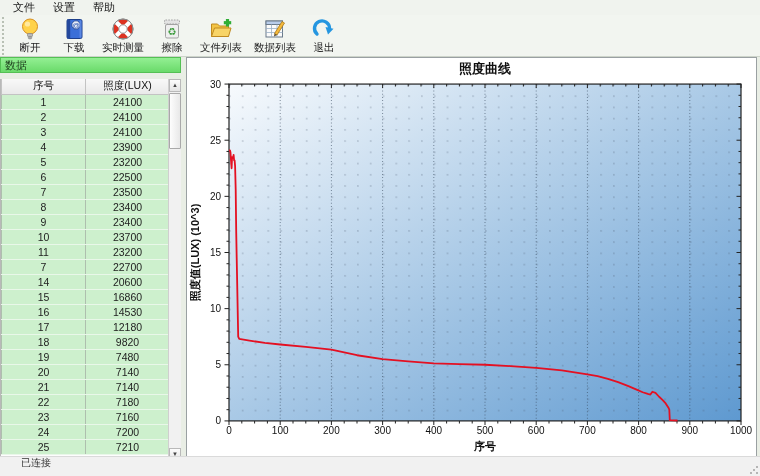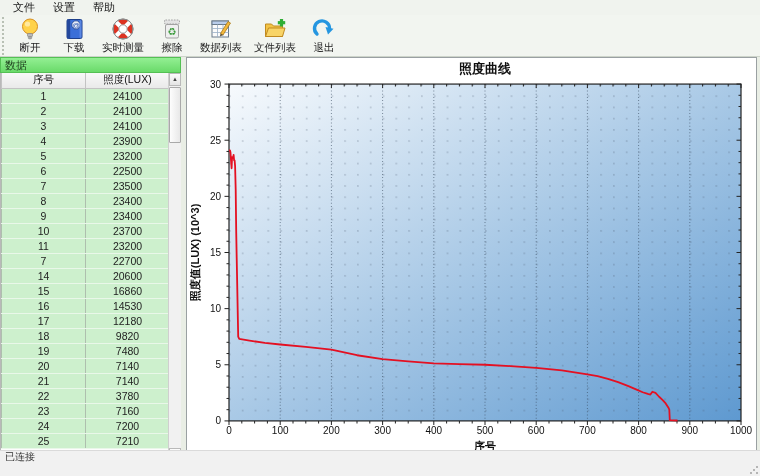--- a/index.html
+++ b/index.html
@@ -112,6 +112,18 @@
 
   <div class="tbtn">
     <svg class="ticon" viewBox="0 0 24 24">
+      <path d="M2.5 7 L2.5 19.5 L19.5 19.5 L19.5 9 L10.5 9 L8.5 7 Z" fill="#f3c445" stroke="#c08a20" stroke-width="1"></path>
+      <path d="M2.5 19.5 L5.5 11 L22 11 L19.5 19.5 Z" fill="#f8d467" stroke="#c08a20" stroke-width="1"></path>
+      <g stroke="#2fae36" stroke-width="3.2">
+        <line x1="18.5" y1="2" x2="18.5" y2="9.5"></line>
+        <line x1="14.8" y1="5.7" x2="22.2" y2="5.7"></line>
+      </g>
+    </svg>
+    <span class="tlabel">文件列表</span>
+  </div>
+
+  <div class="tbtn">
+    <svg class="ticon" viewBox="0 0 24 24">
       <rect x="3" y="4" width="16.5" height="16" fill="#fbfbfb" stroke="#6a7a8a" stroke-width="1"></rect>
       <rect x="3" y="4" width="16.5" height="3.5" fill="#b9cdeb" stroke="#6a7a8a" stroke-width="1"></rect>
       <g stroke="#9ab0c6" stroke-width="0.8">
@@ -124,18 +136,6 @@
       <path d="M11.5 16.5 L14 18 L11 19.5 Z" fill="#5a4a2a"></path>
     </svg>
     <span class="tlabel">数据列表</span>
-  </div>
-
-  <div class="tbtn">
-    <svg class="ticon" viewBox="0 0 24 24">
-      <path d="M2.5 7 L2.5 19.5 L19.5 19.5 L19.5 9 L10.5 9 L8.5 7 Z" fill="#f3c445" stroke="#c08a20" stroke-width="1"></path>
-      <path d="M2.5 19.5 L5.5 11 L22 11 L19.5 19.5 Z" fill="#f8d467" stroke="#c08a20" stroke-width="1"></path>
-      <g stroke="#2fae36" stroke-width="3.2">
-        <line x1="18.5" y1="2" x2="18.5" y2="9.5"></line>
-        <line x1="14.8" y1="5.7" x2="22.2" y2="5.7"></line>
-      </g>
-    </svg>
-    <span class="tlabel">文件列表</span>
   </div>
 
   <div class="tbtn">

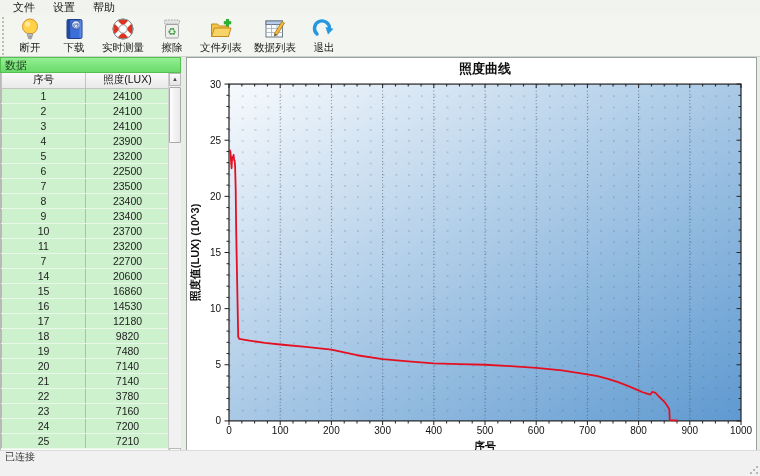--- a/index.html
+++ b/index.html
@@ -21,7 +21,7 @@
   .main { position:absolute; top:57px; left:0; right:0; bottom:13px; display:flex; background:#e9eee5; padding:0 3px 2px 0; }
 
   
-  .sidebar { width:181px; display:flex; flex-direction:column; }
+  .sidebar { width:181px; display:flex; flex-direction:column;gap:6px; }
   .side-title { height:16px; line-height:15px; font-size:11px; padding-left:4px; color:#1d3d1d;
                 background:linear-gradient(#93ef93,#6ada6a); border:1px solid #54c054; }
   .table-area { position:relative; flex:1; overflow:hidden; background:#fdfdfd; border-left:1px solid #b9b9b9; }

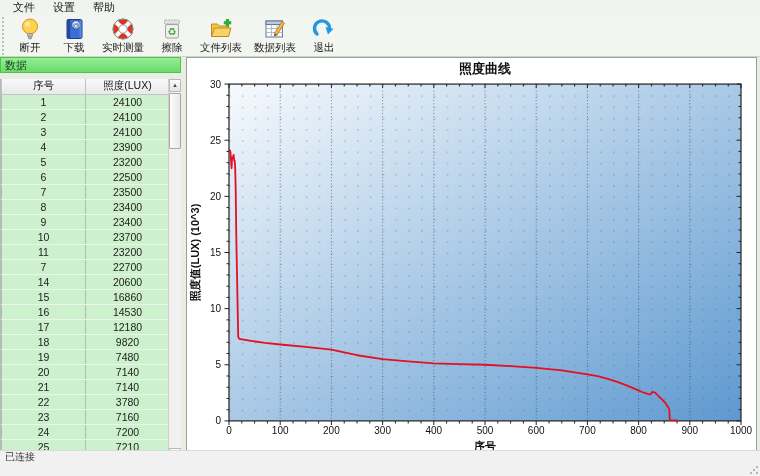--- a/index.html
+++ b/index.html
@@ -242,7 +242,7 @@
             </tr>
             <tr>
               <td>22</td>
-              <td>3780</td>
+              <td>7180</td>
             </tr>
             <tr>
               <td>23</td>

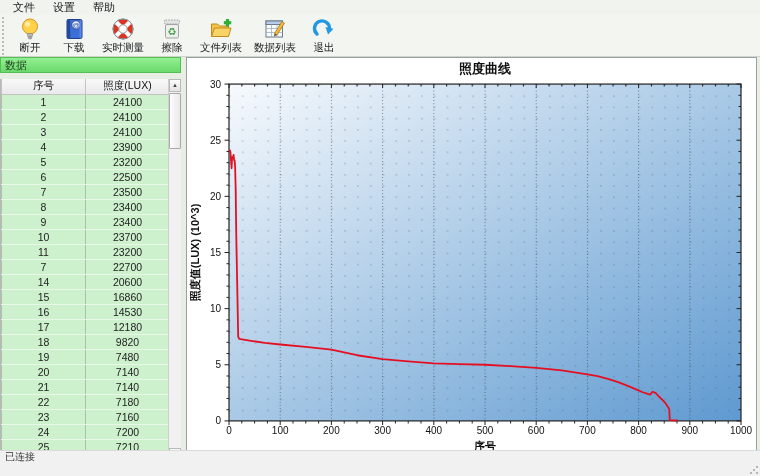--- a/index.html
+++ b/index.html
@@ -47,8 +47,8 @@
   .chart-panel svg { position:absolute; inset:0; width:100%; height:100%; }
 
   
-  .statusbar { position:absolute; left:0; right:0; bottom:0; height:26px; background:#f1f1f1;
-               border-top:1px solid #dadada; font-size:10px; line-height:12px; padding-left:5px; color:#333; }
+  .statusbar { position:absolute; left:0; right:0; bottom:0; height:20px; background:#f1f1f1;
+               border-top:1px solid #dadada; font-size:10px; line-height:12px; padding-left:21px; color:#333; }
   .grip { position:absolute; right:1px; bottom:1px; width:10px; height:10px;
           background:radial-gradient(circle at 8px 2px,#b5b5b5 1px,transparent 1.2px),
                      radial-gradient(circle at 8px 8px,#b5b5b5 1px,transparent 1.2px),

